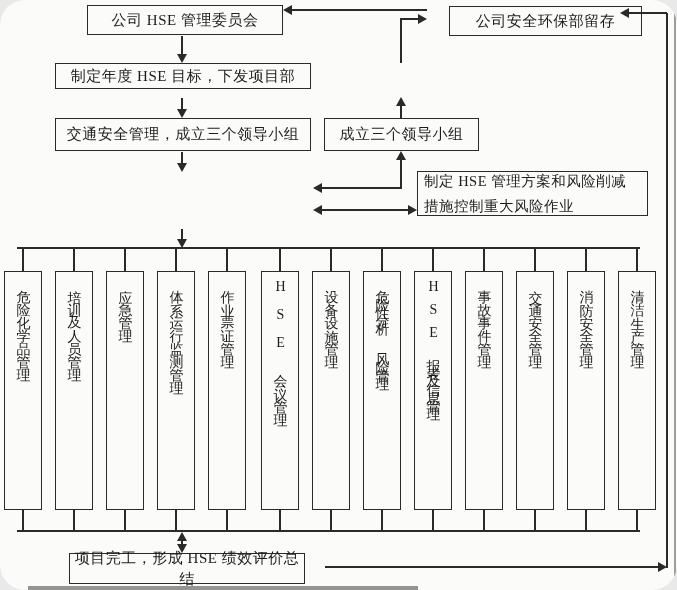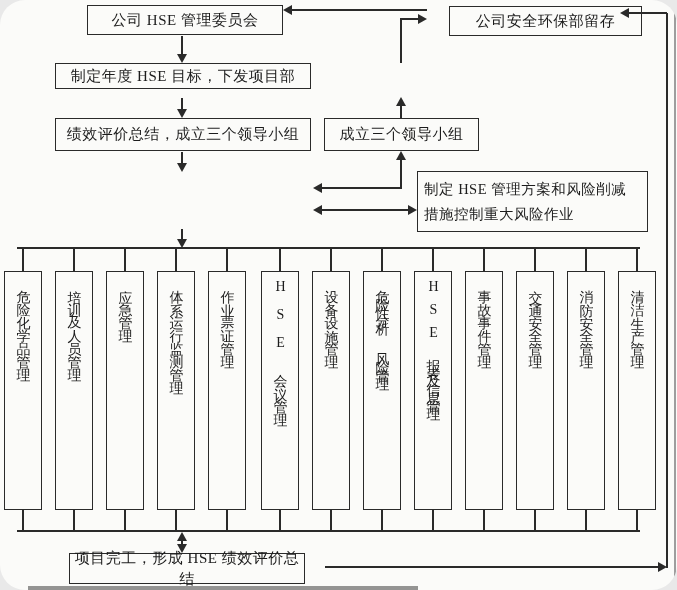--- a/index.html
+++ b/index.html
@@ -46,7 +46,7 @@
   <div class="box" style="left:87px;top:5px;width:196px;height:30px;">公司 HSE 管理委员会</div>
   <div class="box" style="left:427px;top:6px;width:193px;height:30px;margin-left:22px;">公司安全环保部留存</div>
   <div class="box" style="left:55px;top:63px;width:256px;height:26px;">制定年度 HSE 目标，下发项目部</div>
-  <div class="box" style="left:55px;top:118px;width:256px;height:33px;">绩效评价总结，成立三个领导小组</div>
+  <div class="box" style="left:55px;top:118px;width:256px;height:33px;">交通安全管理，成立三个领导小组</div>
   <div class="box" style="left:324px;top:118px;width:155px;height:33px;">成立三个领导小组</div>
   <div class="box multiline" style="left:417px;top:171px;width:231px;height:61px;">制定 HSE 管理方案和风险削减
 措施控制重大风险作业</div>

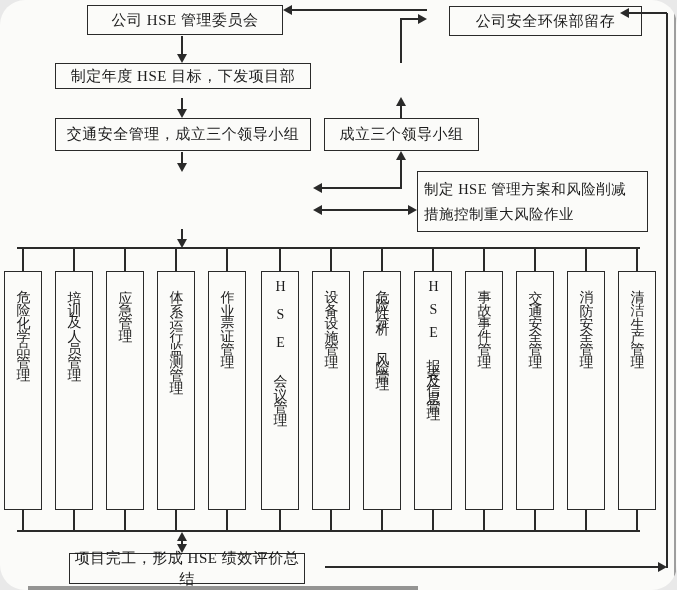--- a/index.html
+++ b/index.html
@@ -48,7 +48,7 @@
   <div class="box" style="left:55px;top:63px;width:256px;height:26px;">制定年度 HSE 目标，下发项目部</div>
   <div class="box" style="left:55px;top:118px;width:256px;height:33px;">交通安全管理，成立三个领导小组</div>
   <div class="box" style="left:324px;top:118px;width:155px;height:33px;">成立三个领导小组</div>
-  <div class="box multiline" style="left:417px;top:171px;width:231px;height:61px;">制定 HSE 管理方案和风险削减
+  <div class="box multiline" style="left:417px;top:171px;width:231px;height:45px;">制定 HSE 管理方案和风险削减
 措施控制重大风险作业</div>
   <div class="box" style="left:69px;top:553px;width:236px;height:31px;">项目完工，形成 HSE 绩效评价总结</div>
 

